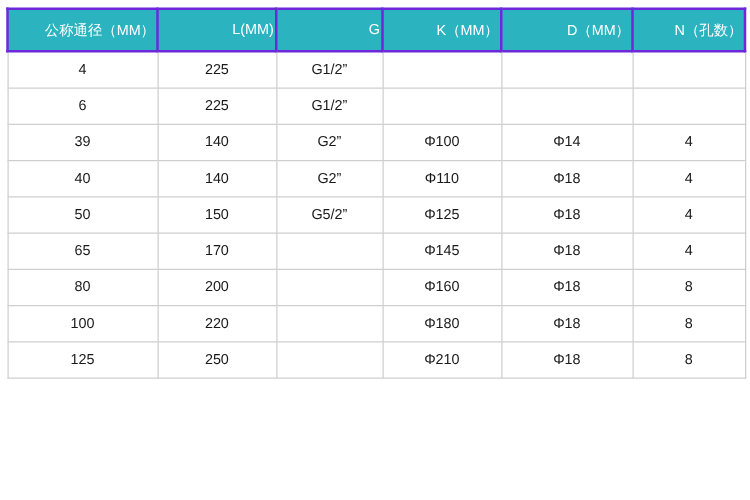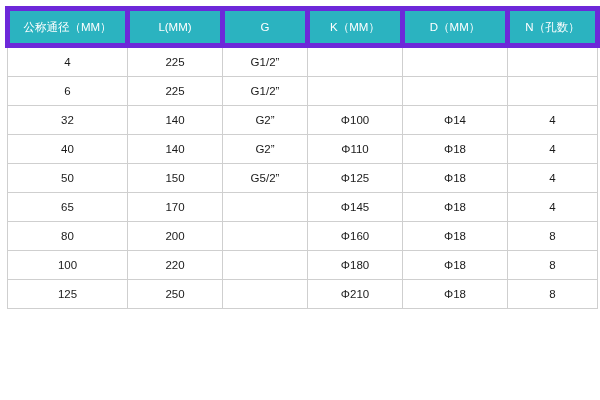--- a/index.html
+++ b/index.html
@@ -36,9 +36,9 @@
     font-size: 11.5px;
     font-weight: normal;
     height: 30px;
-    text-align: center;
+    text-align: right;
     vertical-align: middle;
-    border: 5px solid #6d28d9;
+    border: 2px solid #6d28d9;
     letter-spacing: 0px;
   }
   table.spec tbody td {

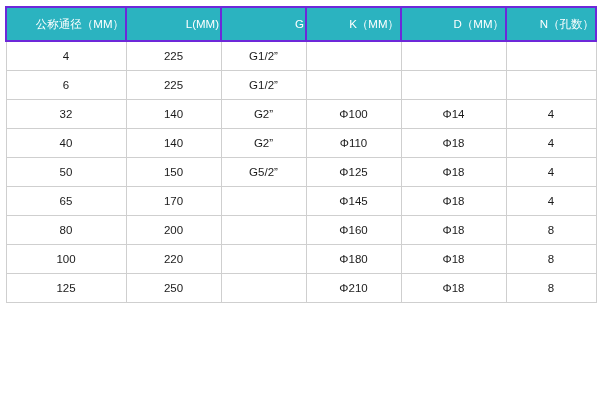--- a/index.html
+++ b/index.html
@@ -95,7 +95,7 @@
         <td></td>
       </tr>
       <tr>
-        <td>32</td>
+        <td>39</td>
         <td>140</td>
         <td>G2”</td>
         <td>Φ100</td>

